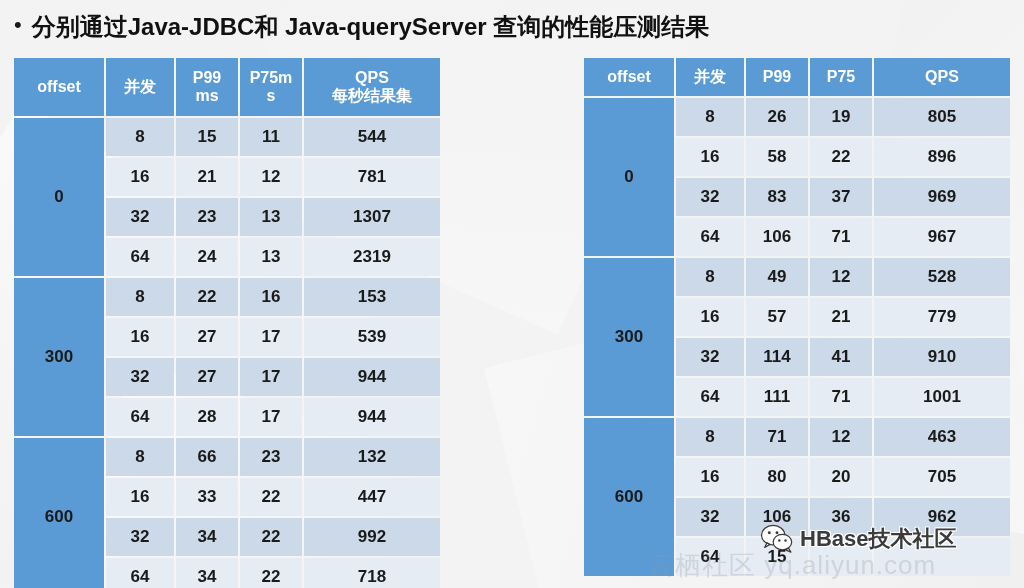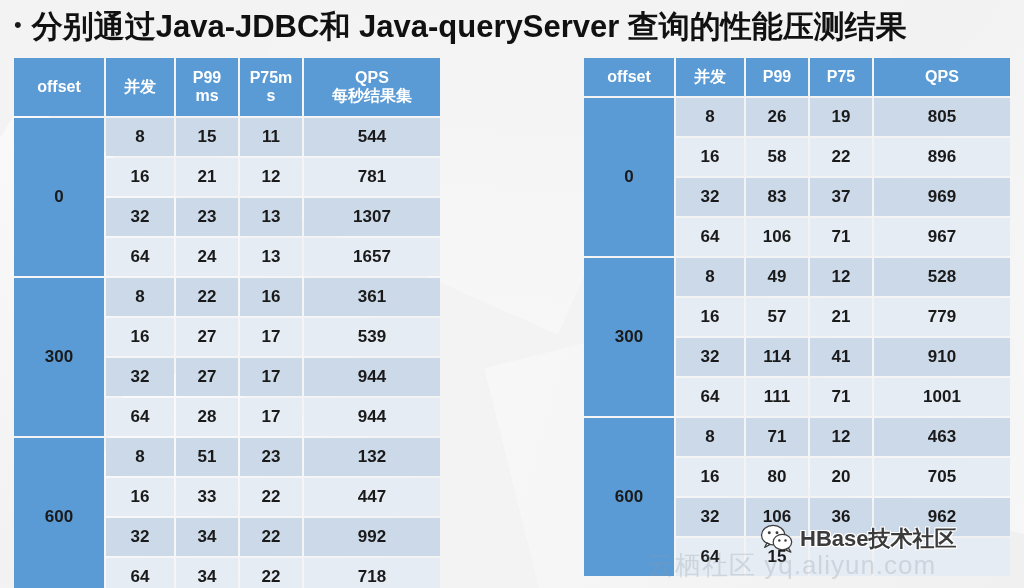--- a/index.html
+++ b/index.html
@@ -79,7 +79,7 @@
   }
   #title-text {
     color: #111111;
-    font-size: 31px;
+    font-size: 24px;
     font-weight: bold;
     letter-spacing: 0px;
     white-space: nowrap;

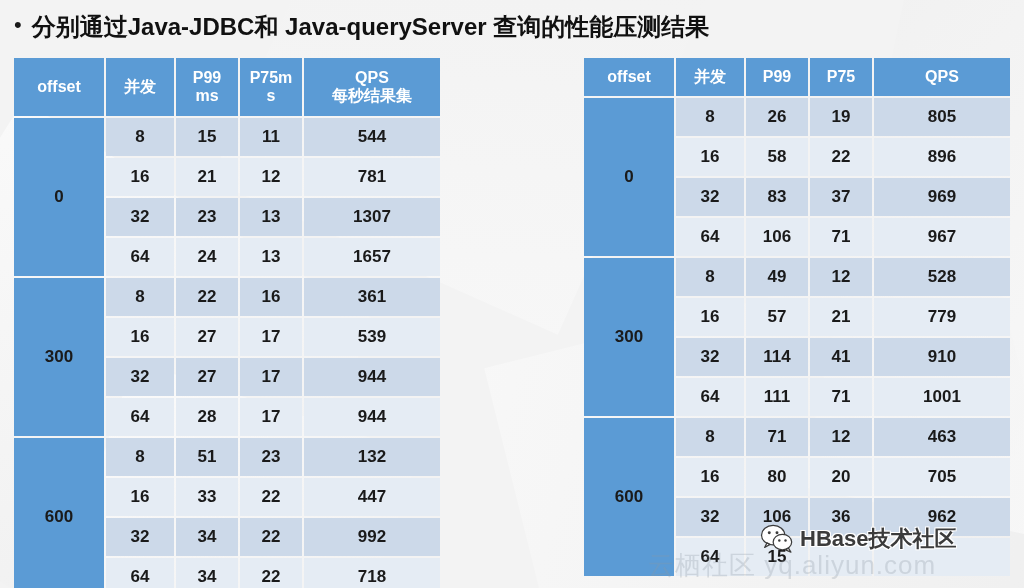--- a/index.html
+++ b/index.html
@@ -246,7 +246,7 @@
       <td class="datacell">64</td>
       <td class="datacell">24</td>
       <td class="datacell">13</td>
-      <td class="datacell">1657</td>
+      <td class="datacell">2319</td>
     </tr>
 
     <tr class="row-a">

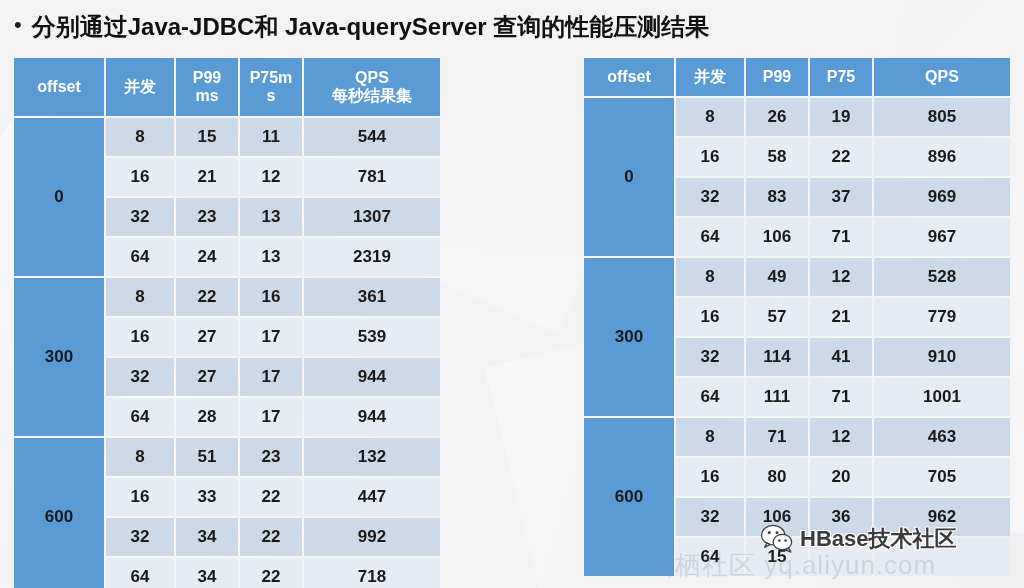--- a/index.html
+++ b/index.html
@@ -254,7 +254,7 @@
       <td class="datacell">8</td>
       <td class="datacell">22</td>
       <td class="datacell">16</td>
-      <td class="datacell">361</td>
+      <td class="datacell">153</td>
     </tr>
     <tr class="row-b">
       <td class="datacell">16</td>

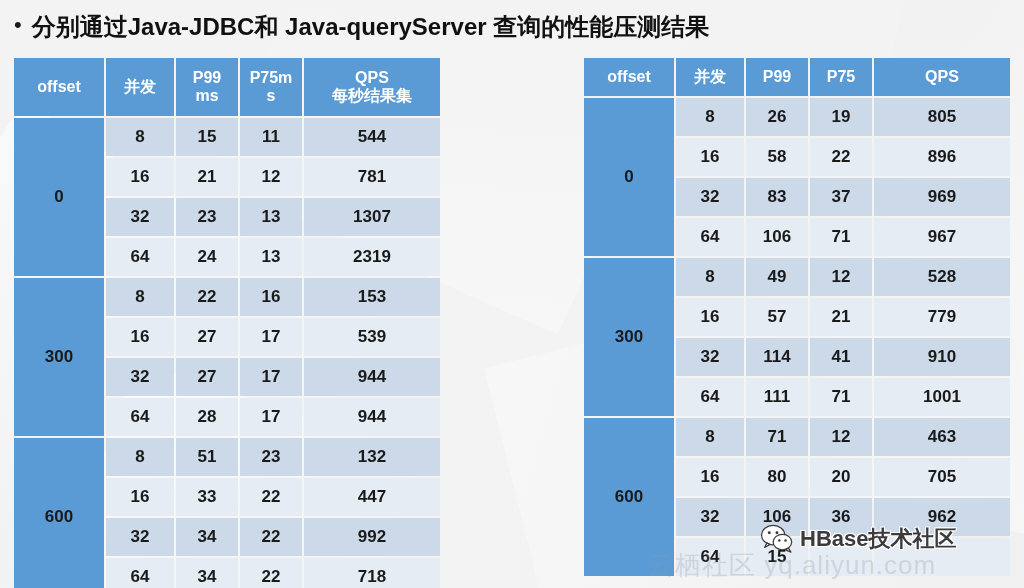--- a/index.html
+++ b/index.html
@@ -278,7 +278,7 @@
     <tr class="row-a">
       <td class="offset-cell" rowspan="4">600</td>
       <td class="datacell">8</td>
-      <td class="datacell">51</td>
+      <td class="datacell">66</td>
       <td class="datacell">23</td>
       <td class="datacell">132</td>
     </tr>

